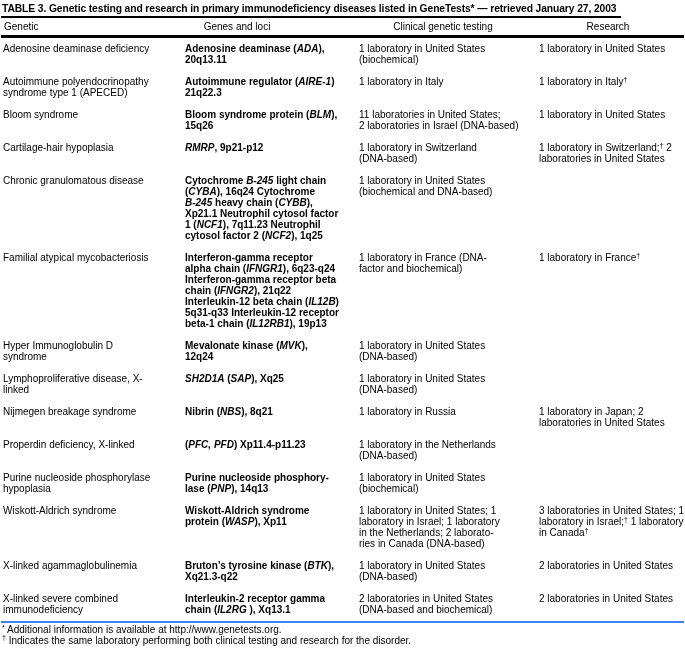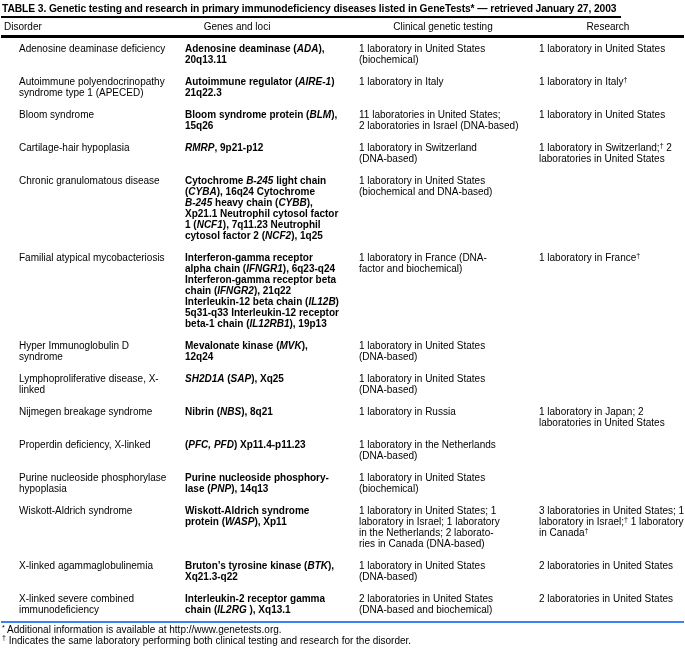--- a/index.html
+++ b/index.html
@@ -81,7 +81,7 @@
     </colgroup>
     <thead>
       <tr>
-        <th class="h-disorder">Disorder</th>
+        <th class="h-disorder">Genetic</th>
         <th class="h-genes">Genes and loci</th>
         <th>Clinical genetic testing</th>
         <th>Research</th>

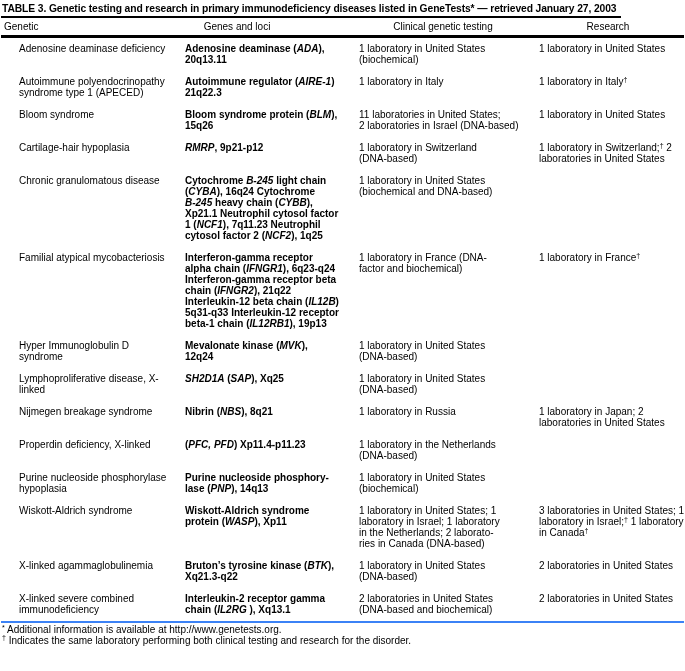--- a/index.html
+++ b/index.html
@@ -48,7 +48,7 @@
     line-height: 11px;
     padding: 5px 10px 6px 5px;
   }
-  td.cell-disorder { padding-left: 18px; padding-right: 22px; }
+  td.cell-disorder { padding-left: 2px; padding-right: 22px; }
   td.cell-genes    { padding-right: 16px; font-weight: bold; }
   td.cell-research { padding-left: 7px; padding-right: 2px; }
   tbody tr:last-child td { border-bottom: 2px solid #3b82f6; }

